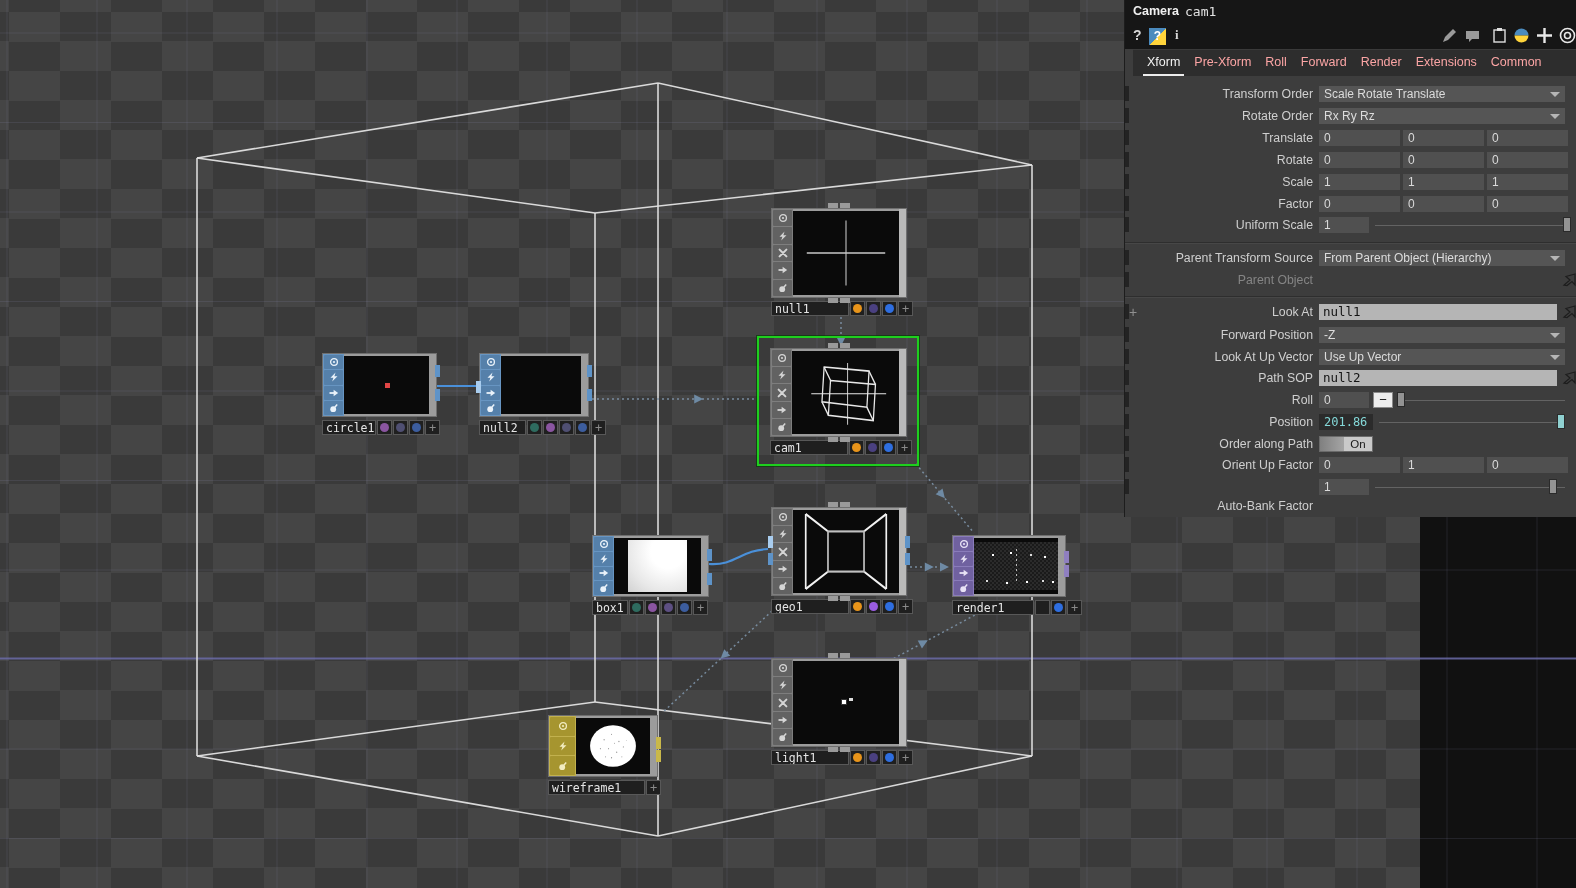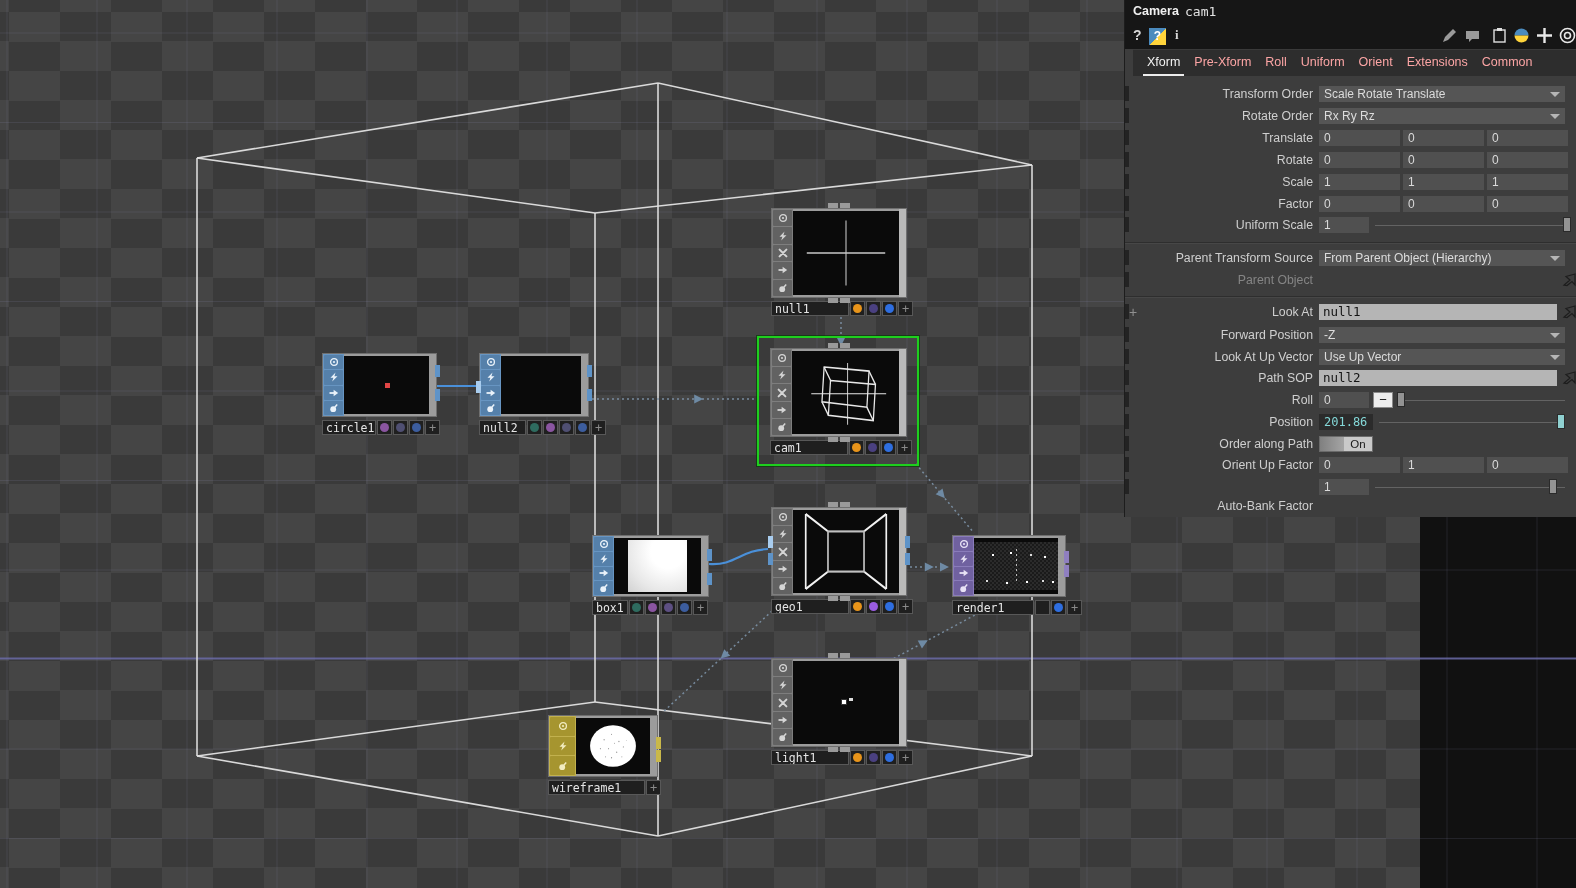--- a/index.html
+++ b/index.html
@@ -620,7 +620,7 @@
         <div class="tab active">Xform</div>
         <div class="tab">Pre-Xform</div>
         <div class="tab">Roll</div>
-        <div class="tab">Uniform</div>
+        <div class="tab">Forward</div>
         <div class="tab">Orient</div>
         <div class="tab">Extensions</div>
         <div class="tab">Common</div>

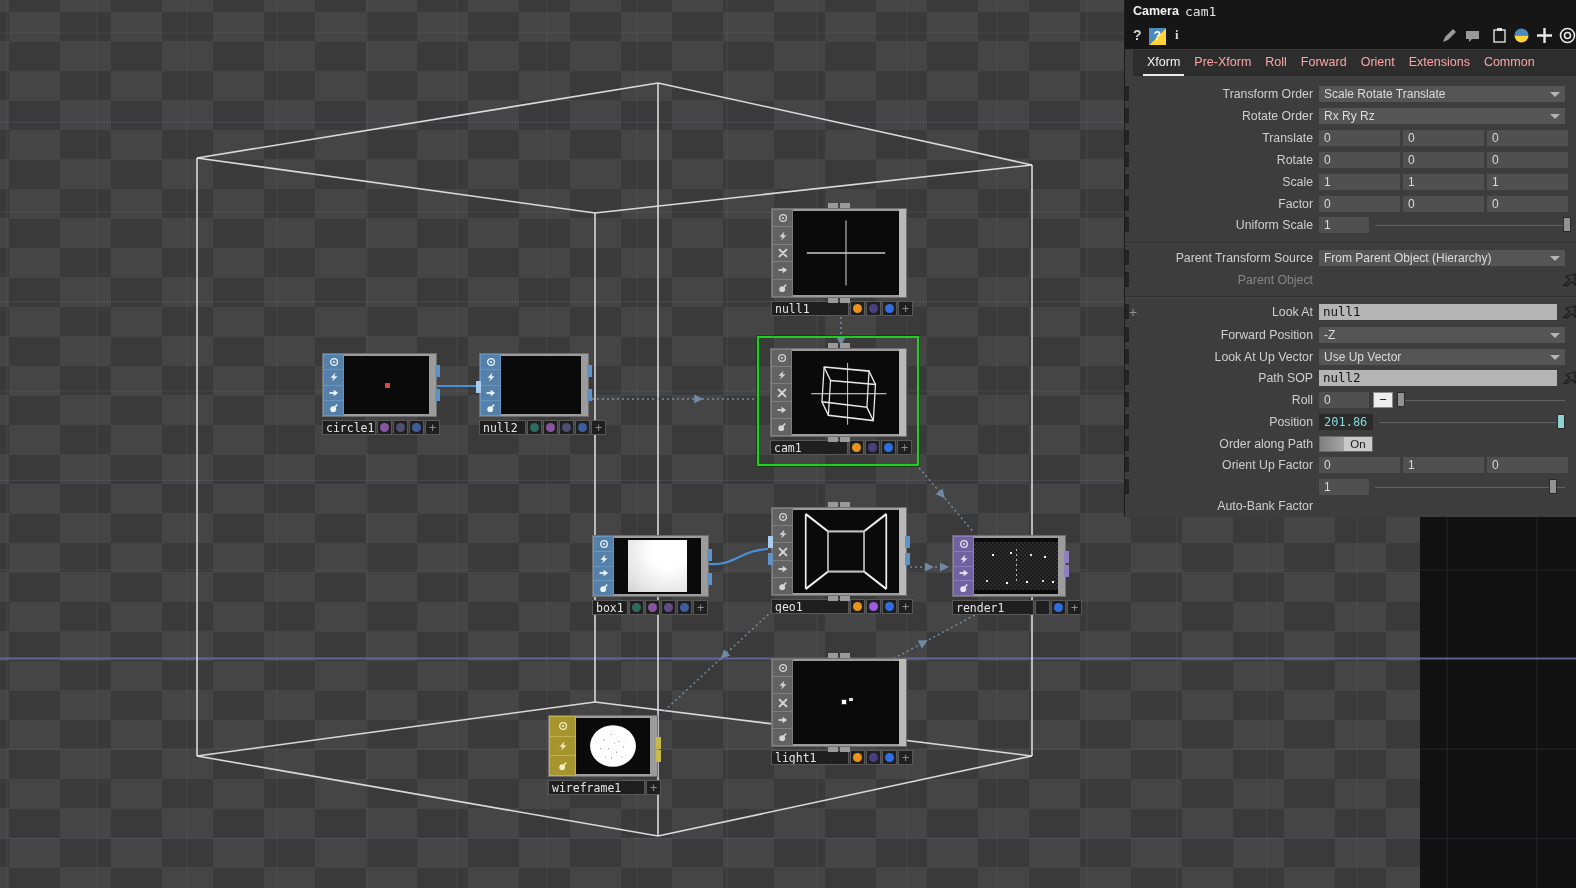--- a/index.html
+++ b/index.html
@@ -621,7 +621,7 @@
         <div class="tab">Pre-Xform</div>
         <div class="tab">Roll</div>
         <div class="tab">Forward</div>
-        <div class="tab">Orient</div>
+        <div class="tab">Render</div>
         <div class="tab">Extensions</div>
         <div class="tab">Common</div>
       </div>

